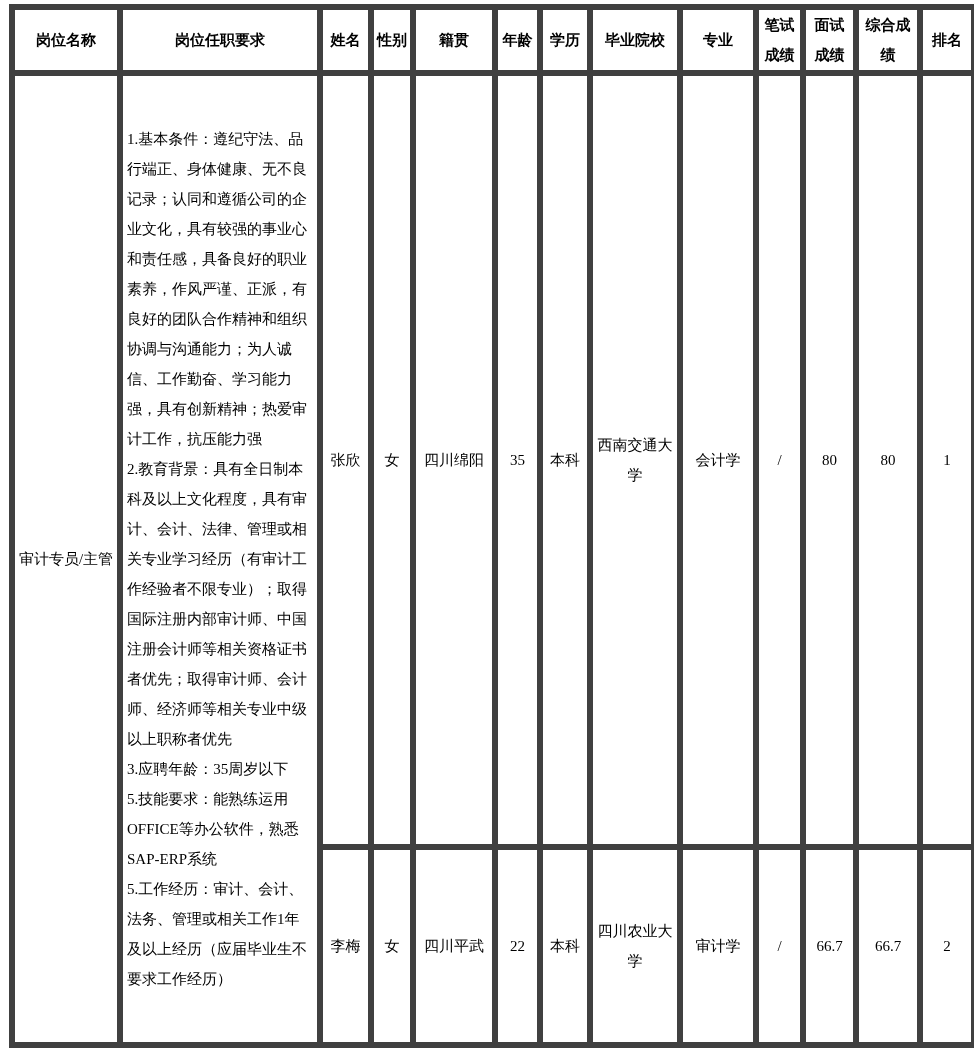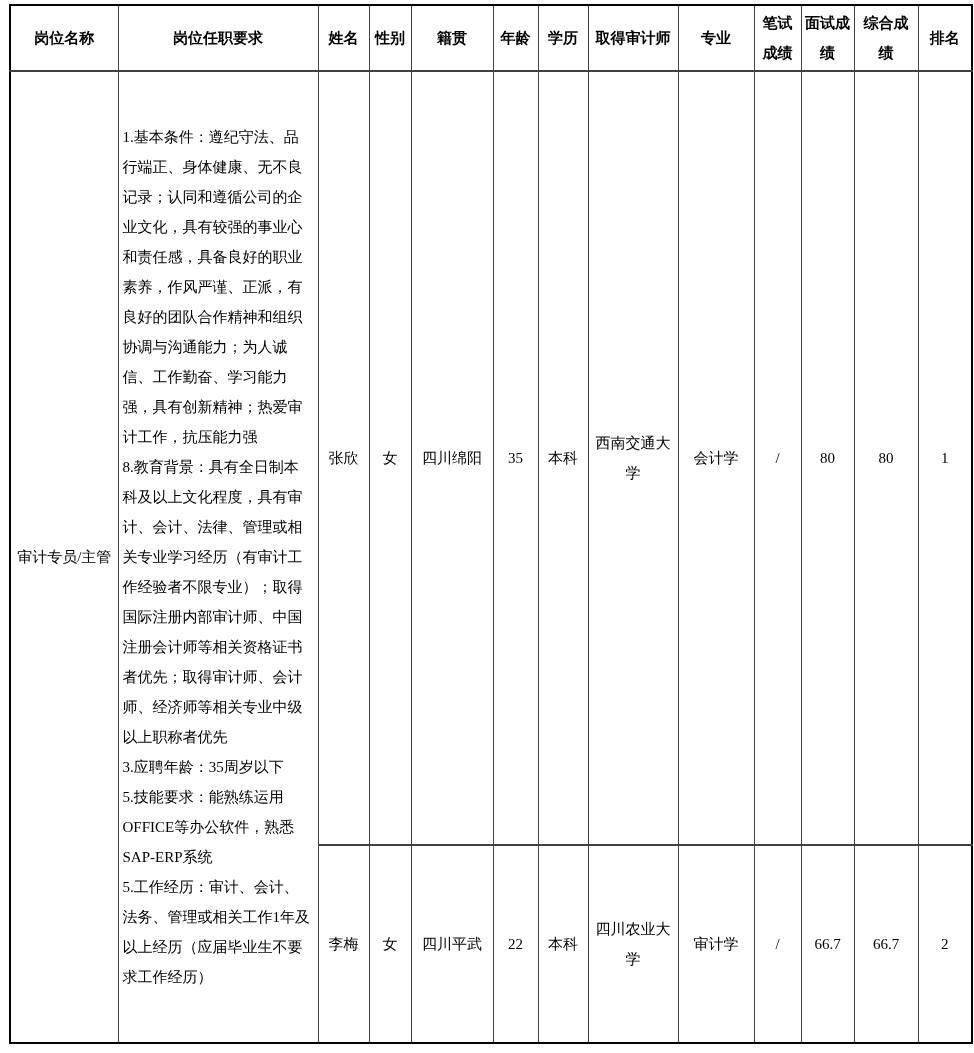--- a/index.html
+++ b/index.html
@@ -20,7 +20,7 @@
     border: 2px solid #000;
   }
   th, td {
-    border: 1px solid #404040;
+    border: 6px solid #404040;
     font-size: 15px;
     text-align: center;
     vertical-align: middle;

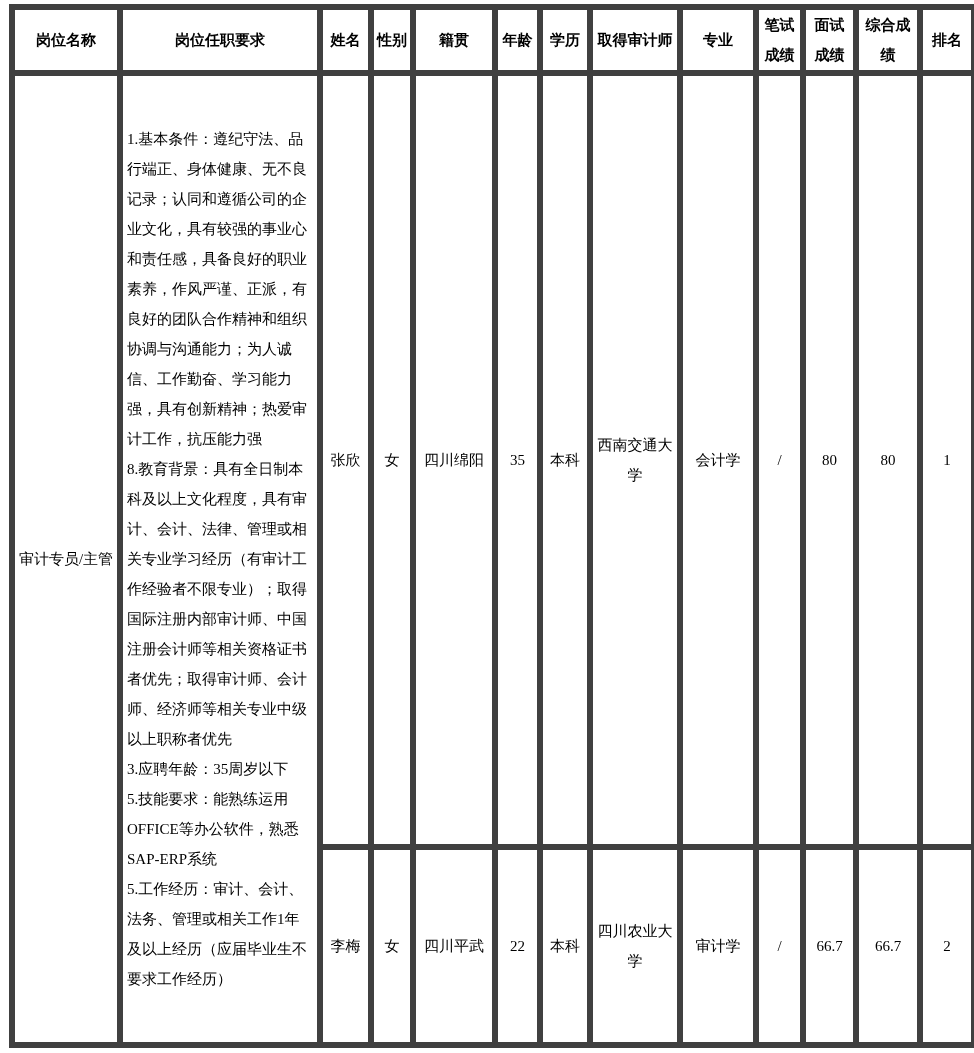--- a/index.html
+++ b/index.html
@@ -78,7 +78,7 @@
         <th>籍贯</th>
         <th>年龄</th>
         <th>学历</th>
-        <th>取得审计师</th>
+        <th>毕业院校</th>
         <th>专业</th>
         <th>笔试成绩</th>
         <th>面试成绩</th>

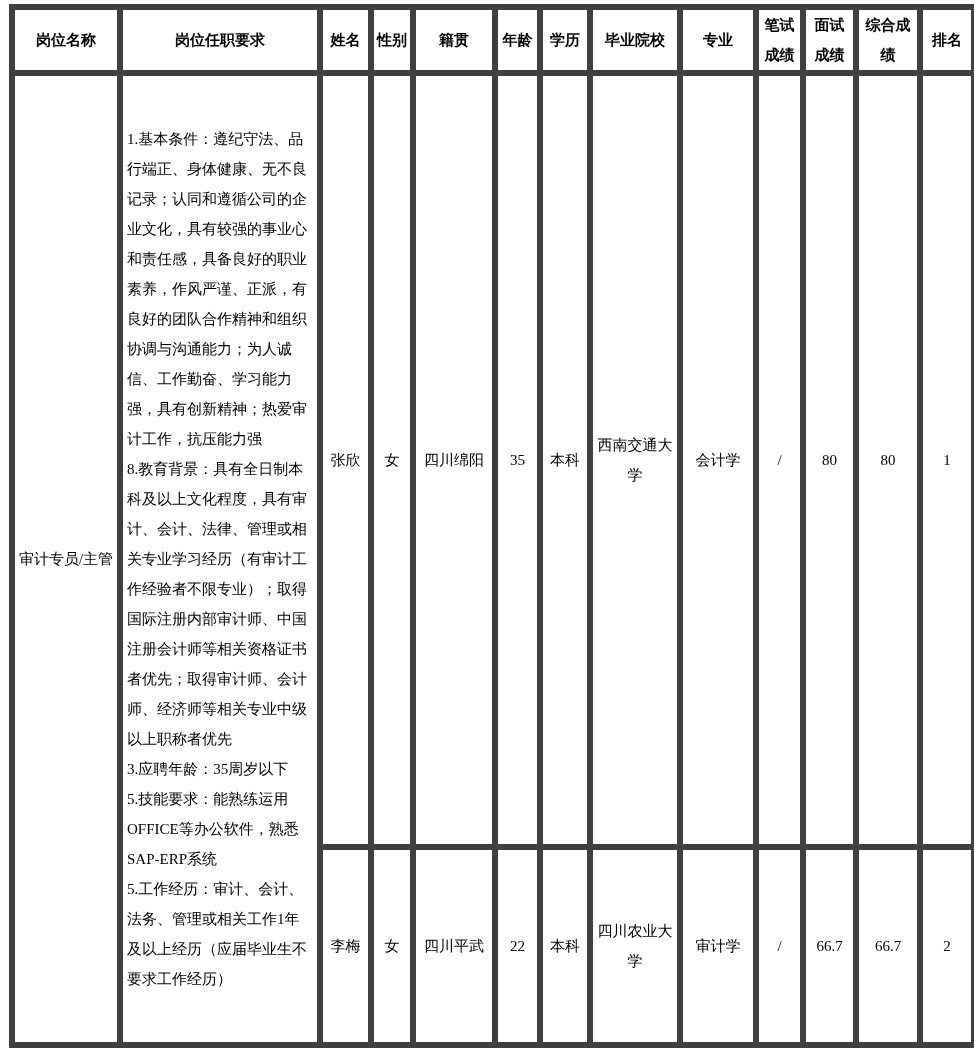--- a/index.html
+++ b/index.html
@@ -91,7 +91,7 @@
         <td rowspan="2">审计专员/主管</td>
         <td rowspan="2" class="req-cell">
           <p>1.基本条件：遵纪守法、品行端正、身体健康、无不良记录；认同和遵循公司的企业文化，具有较强的事业心和责任感，具备良好的职业素养，作风严谨、正派，有良好的团队合作精神和组织协调与沟通能力；为人诚信、工作勤奋、学习能力强，具有创新精神；热爱审计工作，抗压能力强</p>
-          <p>8.教育背景：具有全日制本科及以上文化程度，具有审计、会计、法律、管理或相关专业学习经历（有审计工作经验者不限专业）；取得国际注册内部审计师、中国注册会计师等相关资格证书者优先；取得审计师、会计师、经济师等相关专业中级以上职称者优先</p>
+          <p>2.教育背景：具有全日制本科及以上文化程度，具有审计、会计、法律、管理或相关专业学习经历（有审计工作经验者不限专业）；取得国际注册内部审计师、中国注册会计师等相关资格证书者优先；取得审计师、会计师、经济师等相关专业中级以上职称者优先</p>
           <p>3.应聘年龄：35周岁以下</p>
           <p>5.技能要求：能熟练运用OFFICE等办公软件，熟悉SAP-ERP系统</p>
           <p>5.工作经历：审计、会计、法务、管理或相关工作1年及以上经历（应届毕业生不要求工作经历）</p>

